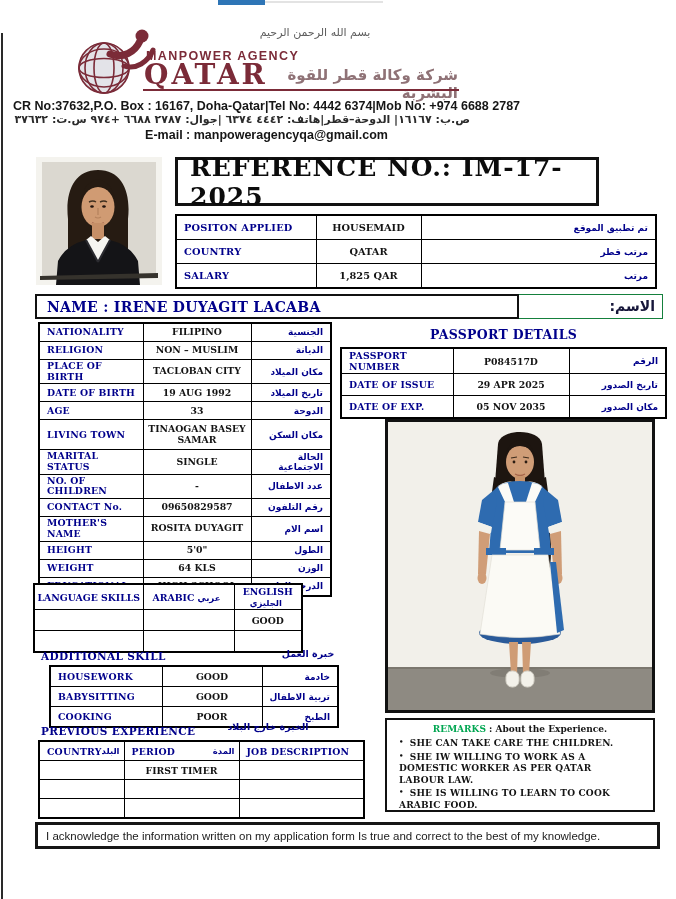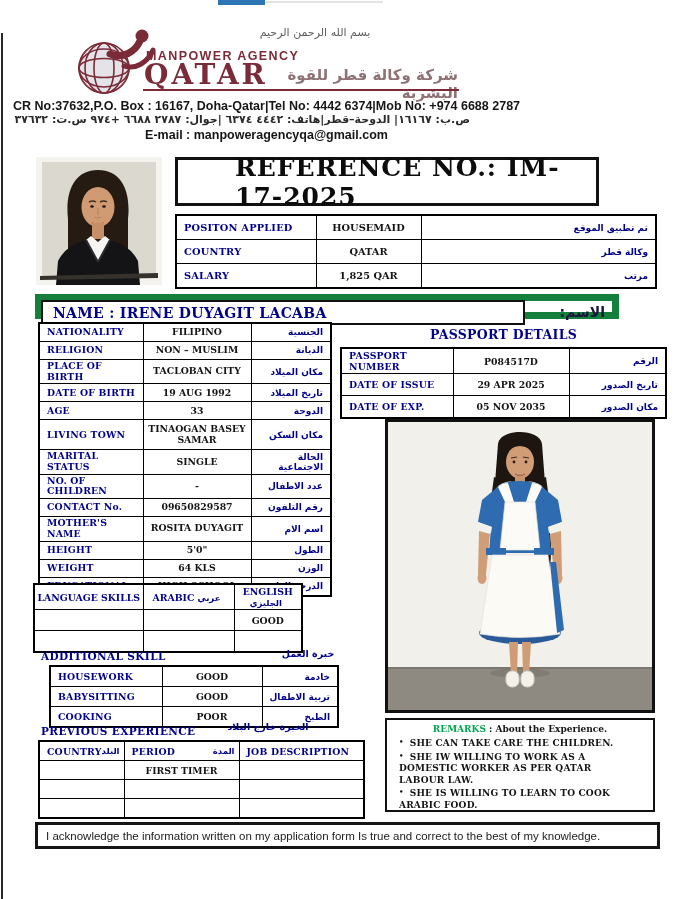--- a/index.html
+++ b/index.html
@@ -32,7 +32,7 @@
   
   .ref-box{left:175px;top:157px;width:424px;height:49px;border:3px solid #111;box-sizing:border-box;
            display:flex;align-items:center;padding-left:12px;}
-  .ref-text{font-family:"DejaVu Serif",serif;font-weight:bold;font-size:25px;letter-spacing:1px;color:#0c0c0c;margin-left:45px;}
+  .ref-text{font-family:"DejaVu Serif",serif;font-weight:bold;font-size:25px;letter-spacing:1px;color:#0c0c0c;}
 
   
   table.doc-table{position:absolute;border-collapse:collapse;table-layout:fixed;background:#fff;border:2px solid #000;}

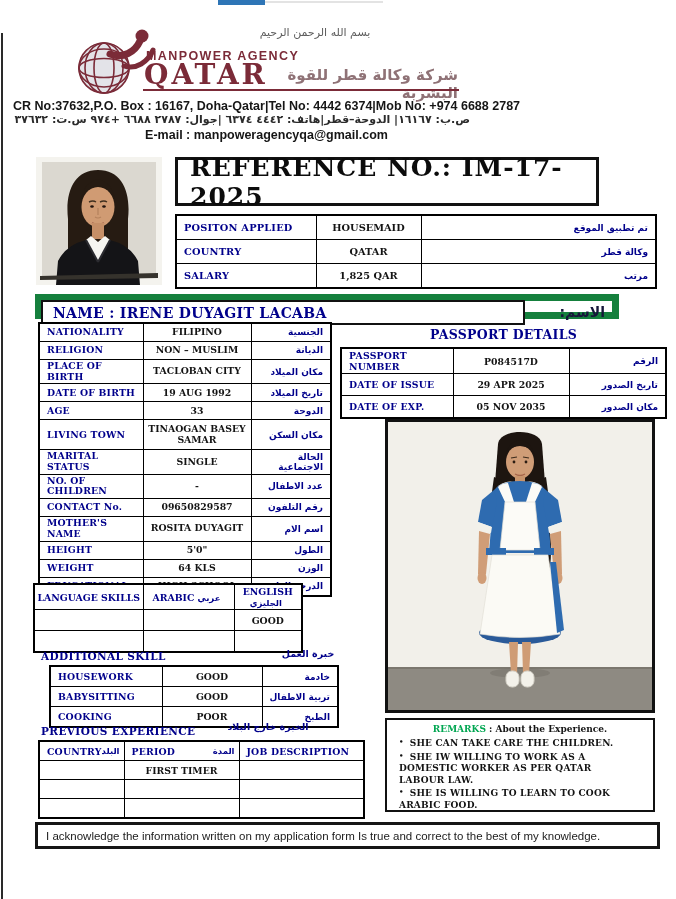--- a/index.html
+++ b/index.html
@@ -170,7 +170,7 @@
     <tr>
       <td class="c-lbl">COUNTRY</td>
       <td class="c-val">QATAR</td>
-      <td class="c-ar">وكالة قطر</td>
+      <td class="c-ar">مرتب قطر</td>
     </tr>
     <tr>
       <td class="c-lbl">SALARY</td>

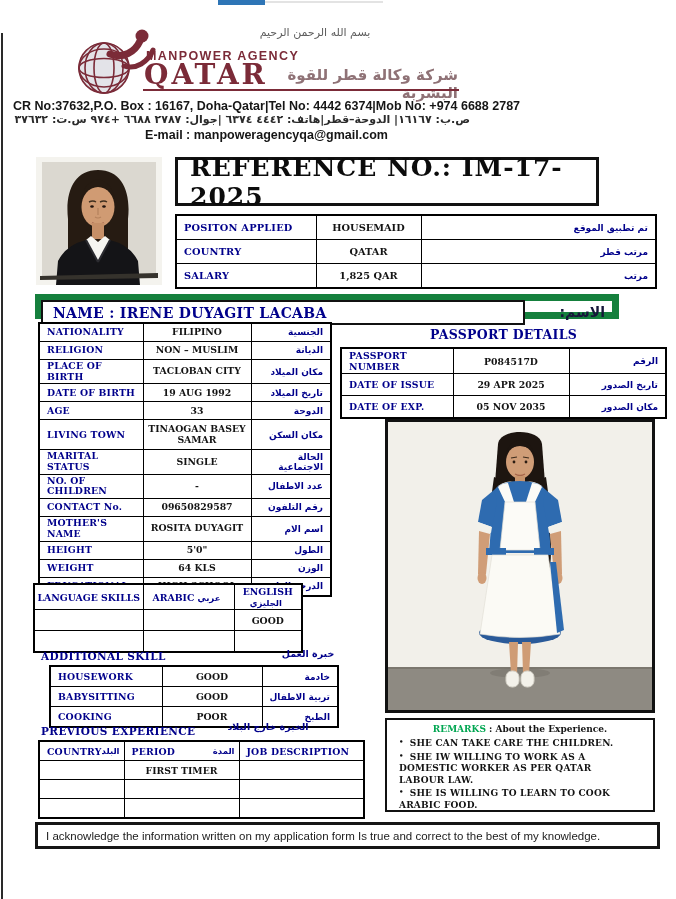--- a/index.html
+++ b/index.html
@@ -47,7 +47,7 @@
   .pos-table .c-lbl,.pos-table .c-val{font-size:9.8px;}
 
   
-  .name-outer{left:35px;top:294px;width:584px;height:25px;border:7px solid #15803d;box-sizing:border-box;}
+  .name-outer{left:35px;top:294px;width:628px;height:25px;border:1px solid #15803d;box-sizing:border-box;}
   .name-inner{position:absolute;left:-1px;top:-1px;width:484px;height:25px;border:2px solid #111;
               box-sizing:border-box;display:flex;align-items:center;padding-left:10px;background:#fff;}
   .name-text{color:#00008b;font-weight:bold;font-size:14px;letter-spacing:.3px;}

